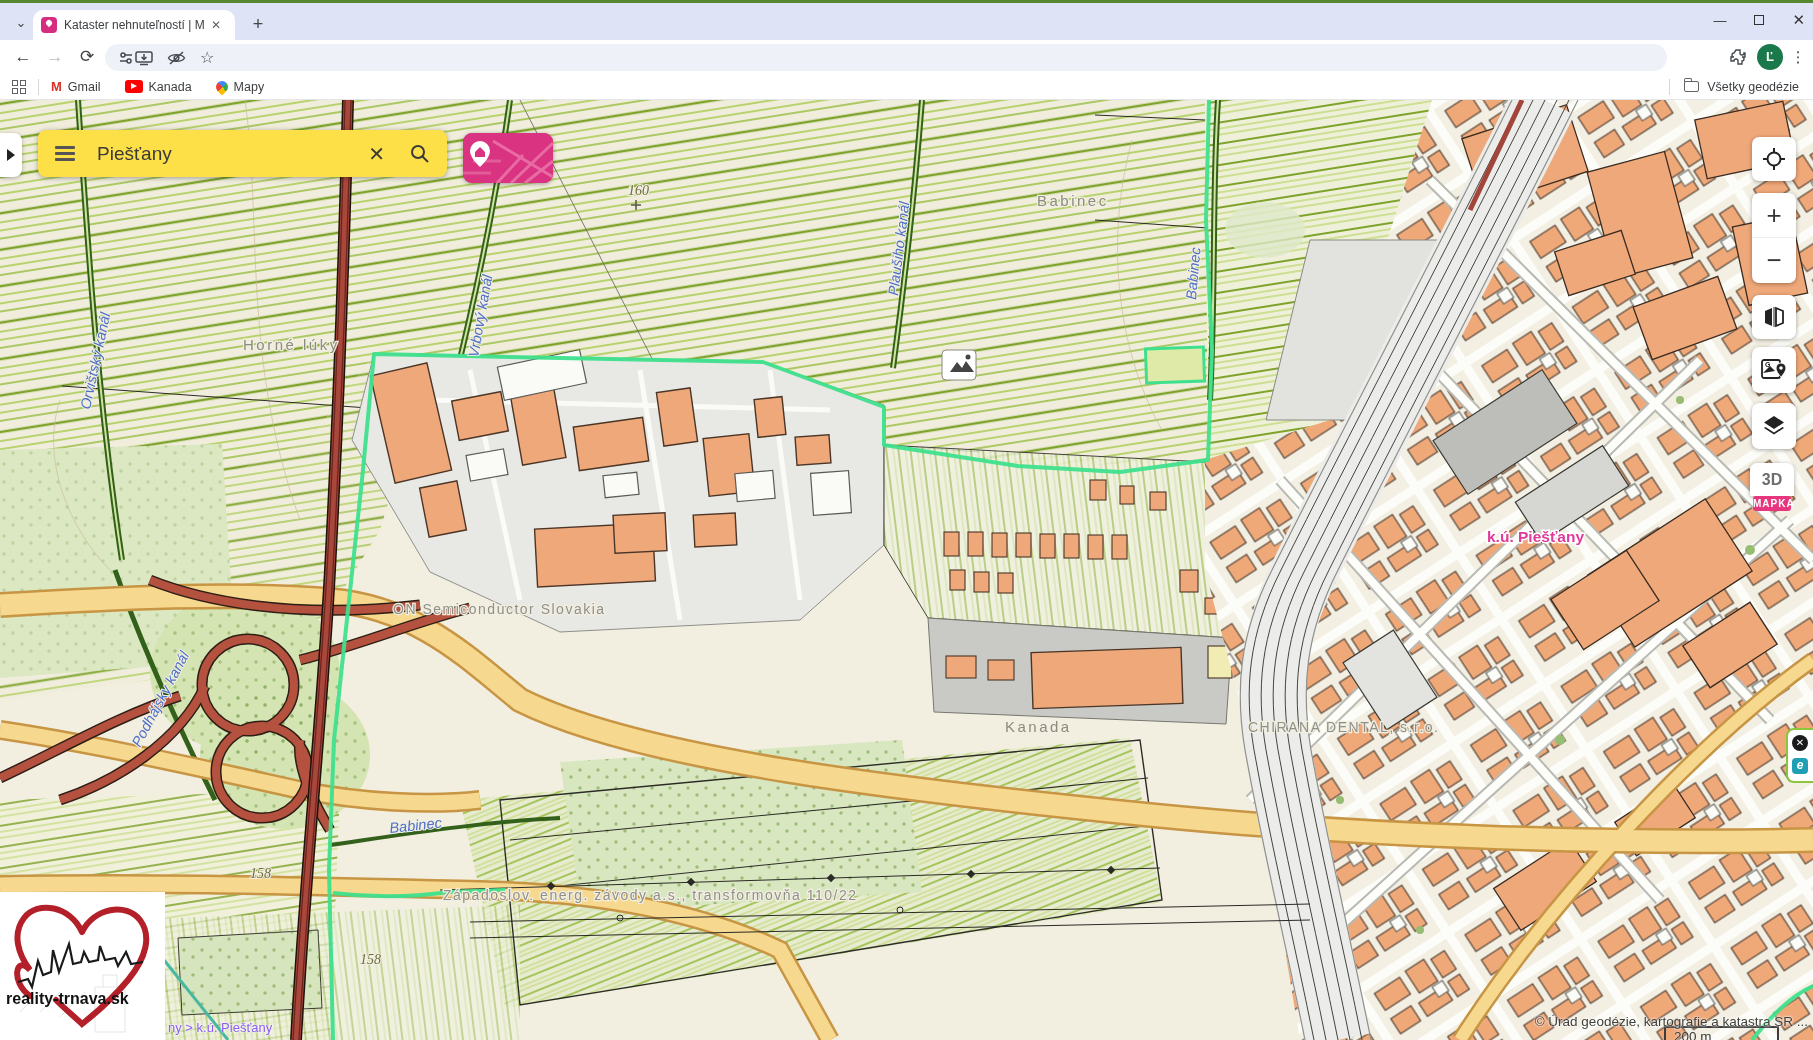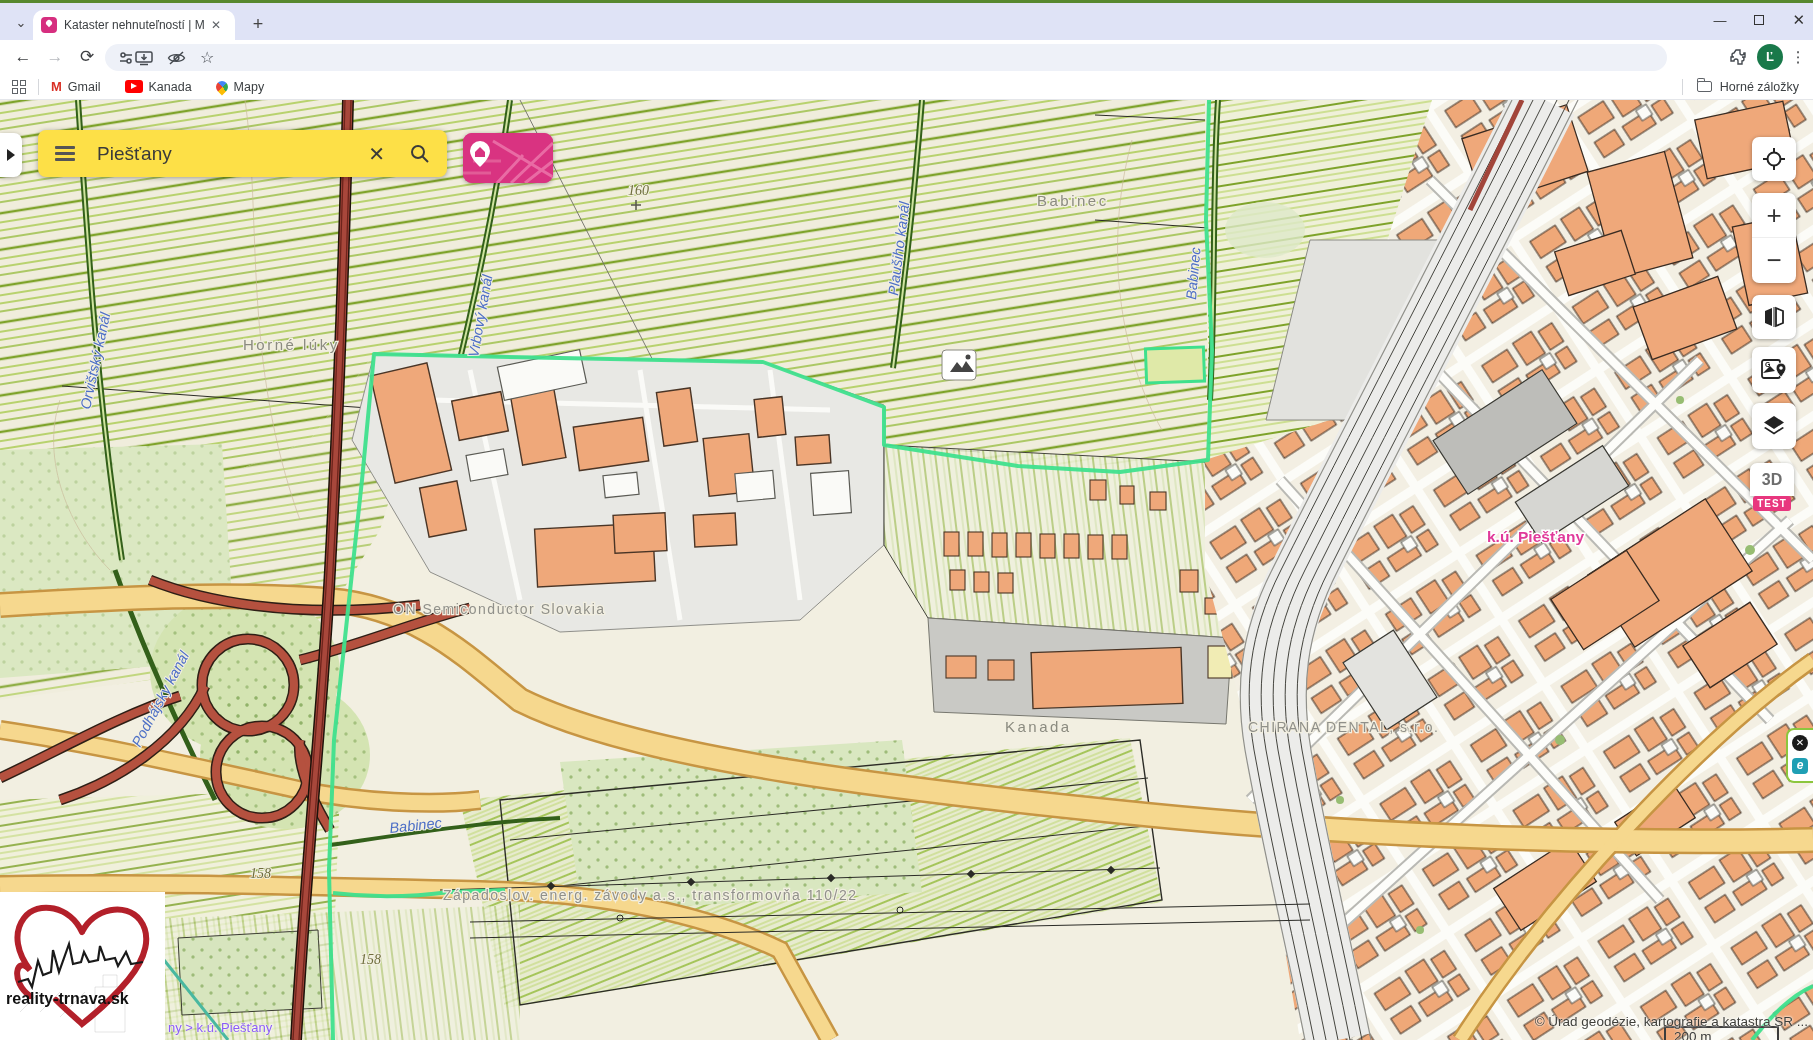--- a/index.html
+++ b/index.html
@@ -492,7 +492,7 @@
   <span class="bm-right">
     <span class="bm-sep"></span>
     <span class="folder"></span>
-    <span>Horné záložky</span>
+    <span>Všetky geodézie</span>
   </span>
 </div>
 

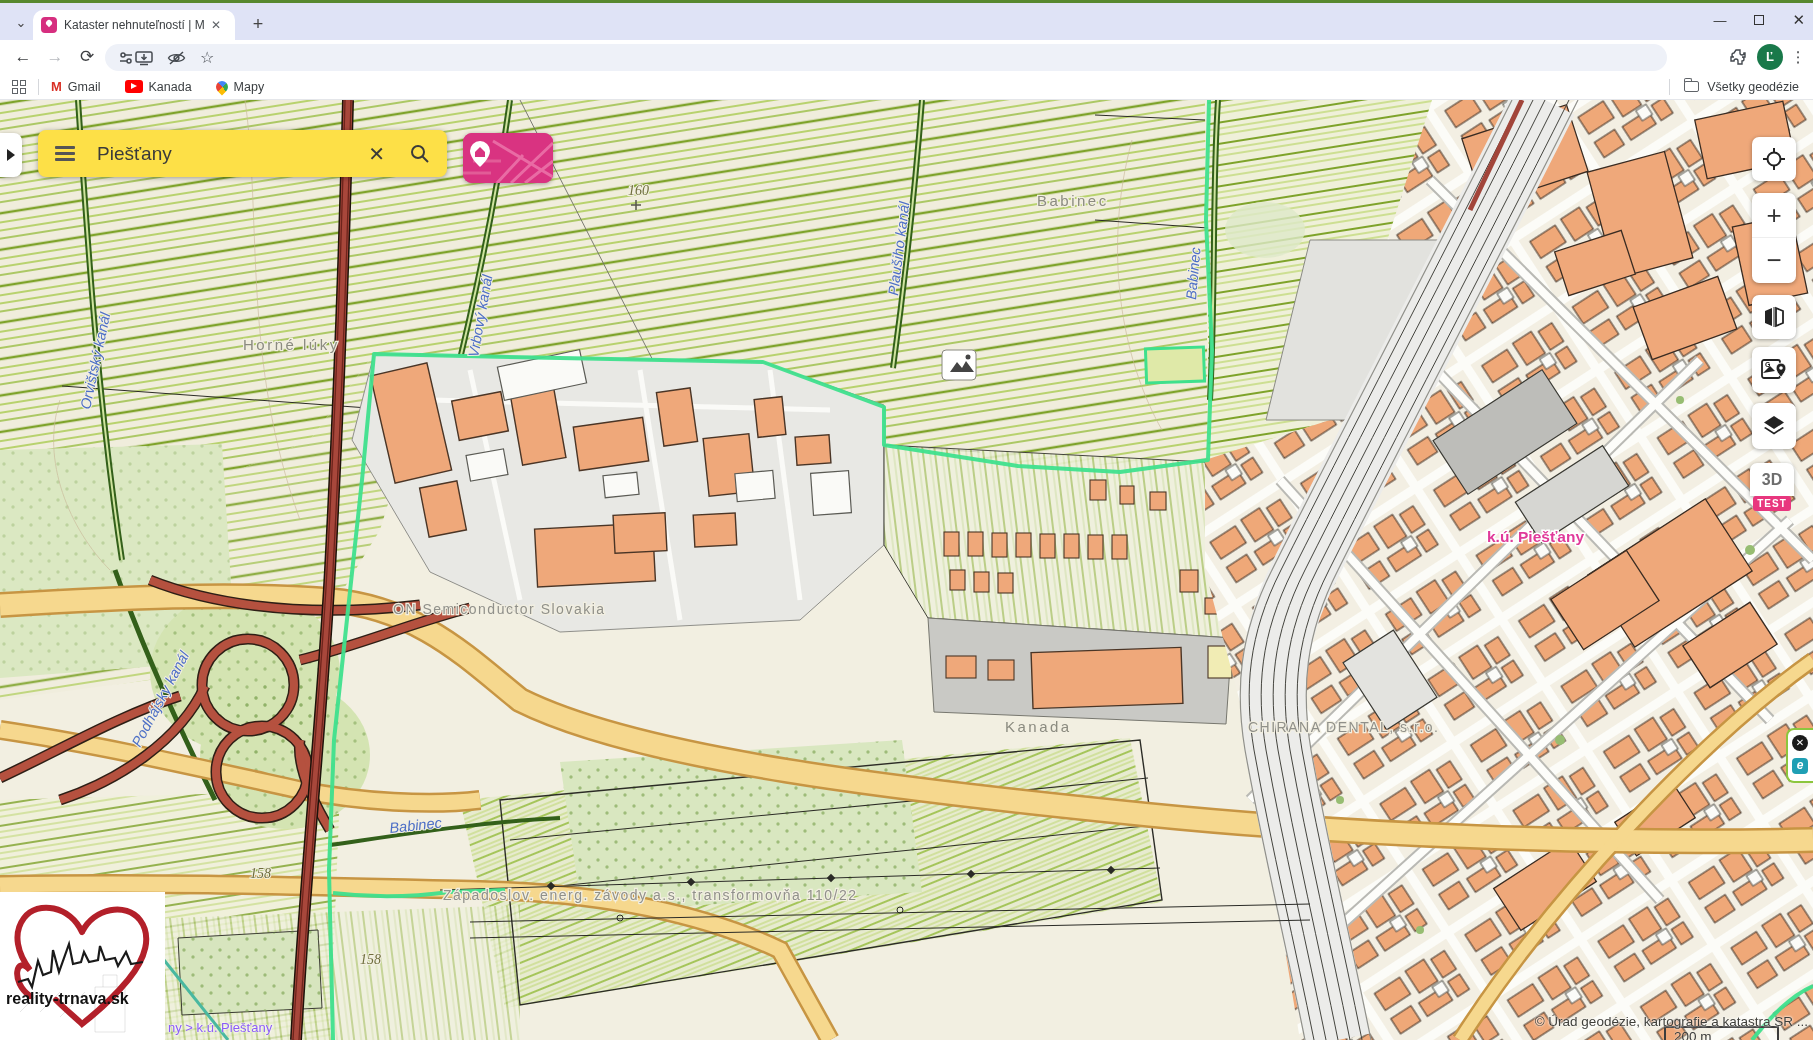--- a/index.html
+++ b/index.html
@@ -557,7 +557,7 @@
   </svg>
 </div>
 <div class="btn3d">3D</div>
-<div class="testbadge">TEST</div>
+<div class="testbadge">MAPKA</div>
 
 <div class="overlay edgewidget">
   <div class="cx">✕</div>

